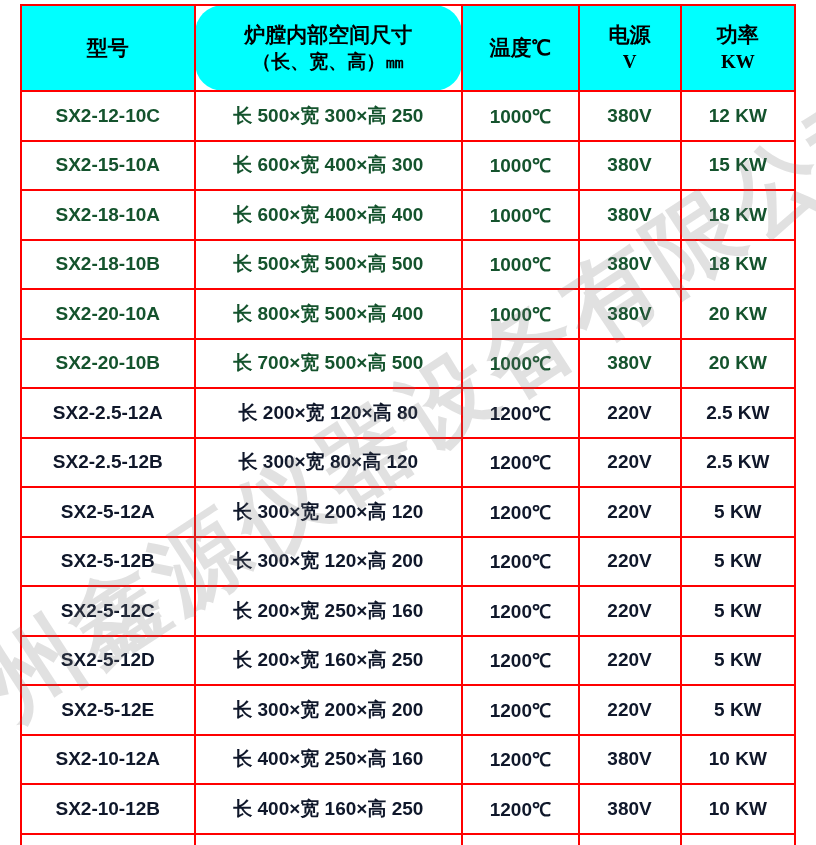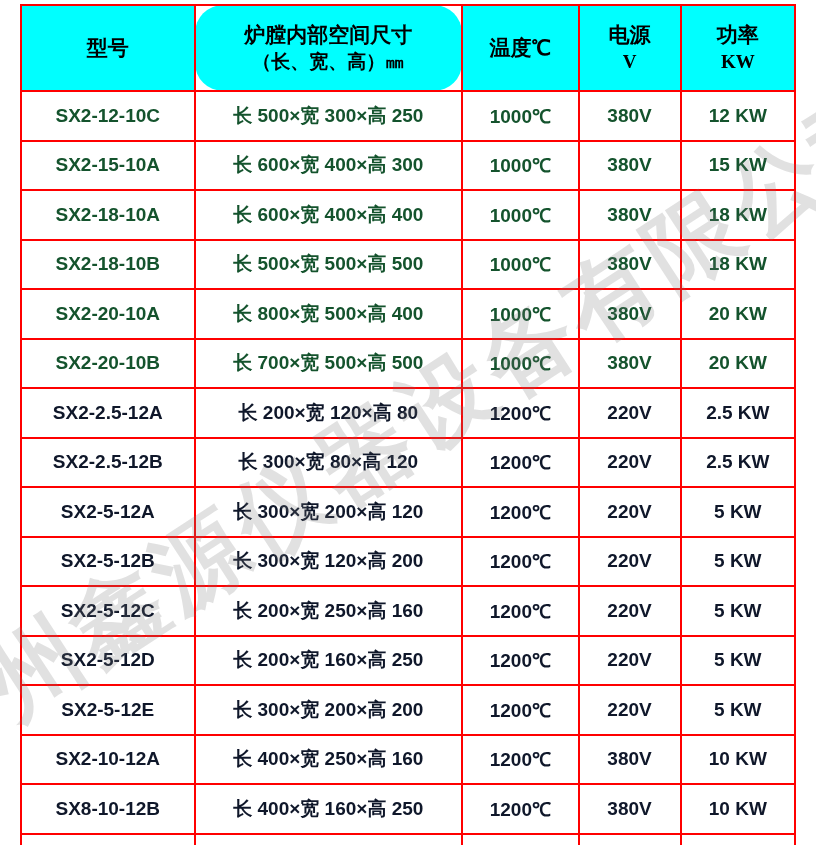--- a/index.html
+++ b/index.html
@@ -215,7 +215,7 @@
           <td class="power red">10 KW</td>
         </tr>
         <tr>
-          <td class="model red">SX8-10-12B</td>
+          <td class="model red">SX2-10-12B</td>
           <td class="size red">长 400×宽 160×高 250</td>
           <td class="temp red">1200℃</td>
           <td class="volt red">380V</td>

